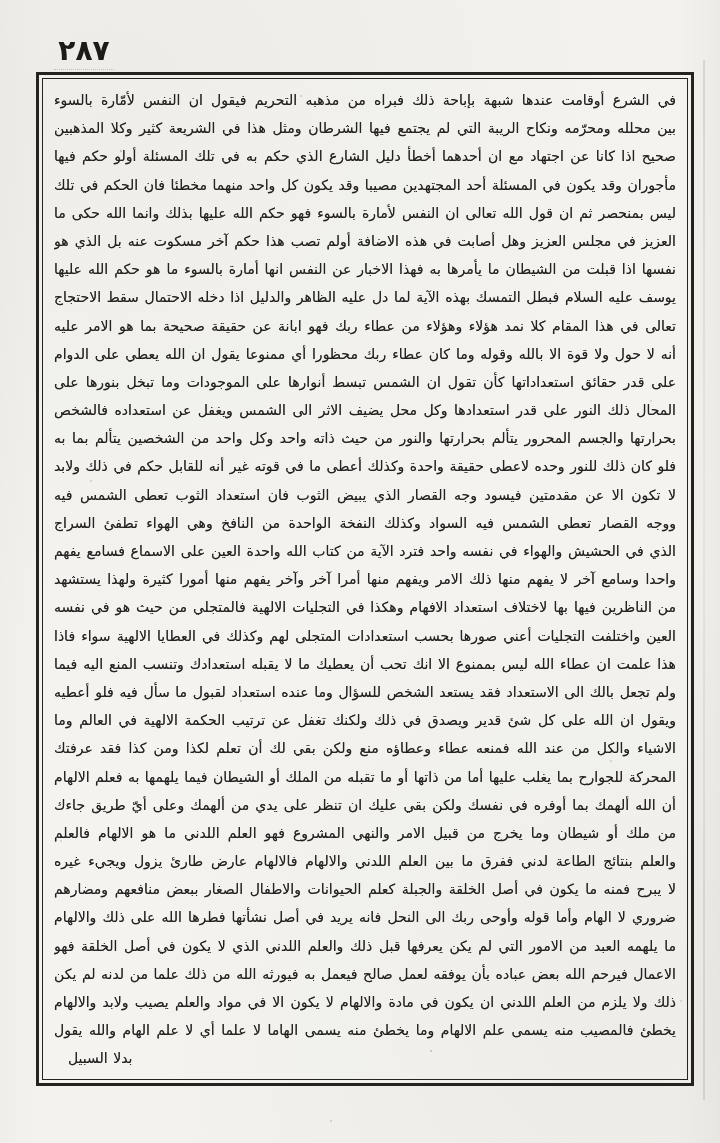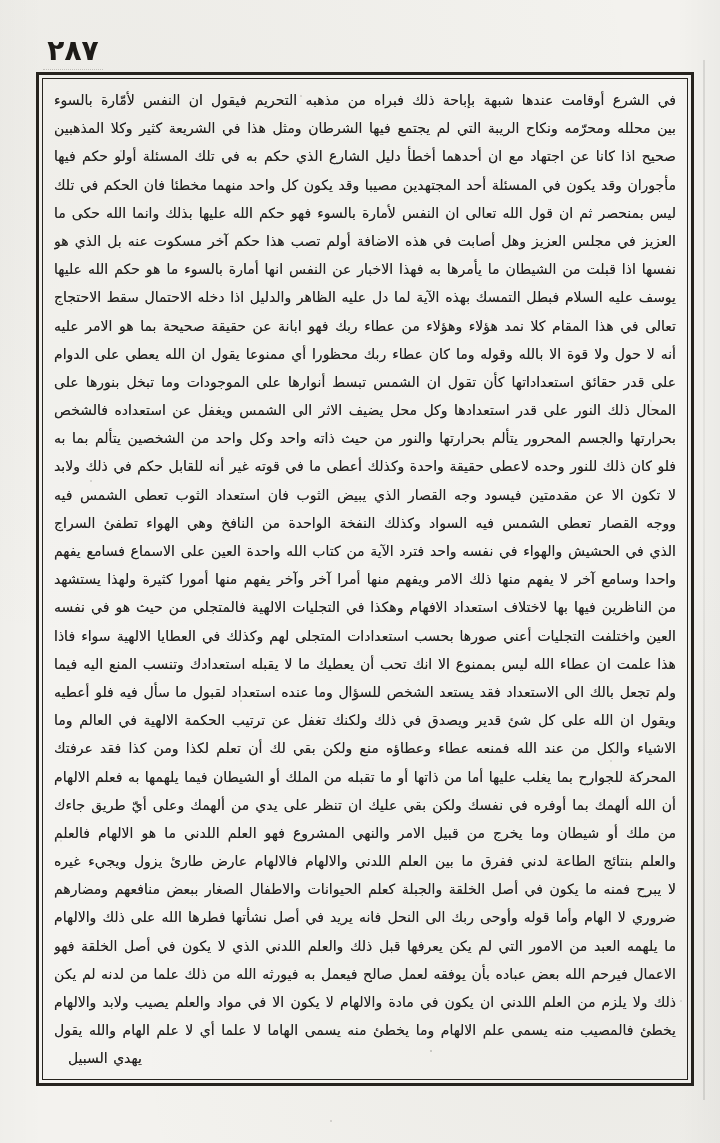--- a/index.html
+++ b/index.html
@@ -22,7 +22,7 @@
   .page-number {
     position: absolute;
     top: 34px;
-    left: 43px;
+    left: 54px;
     width: 60px;
     text-align: center;
     font-size: 28px;

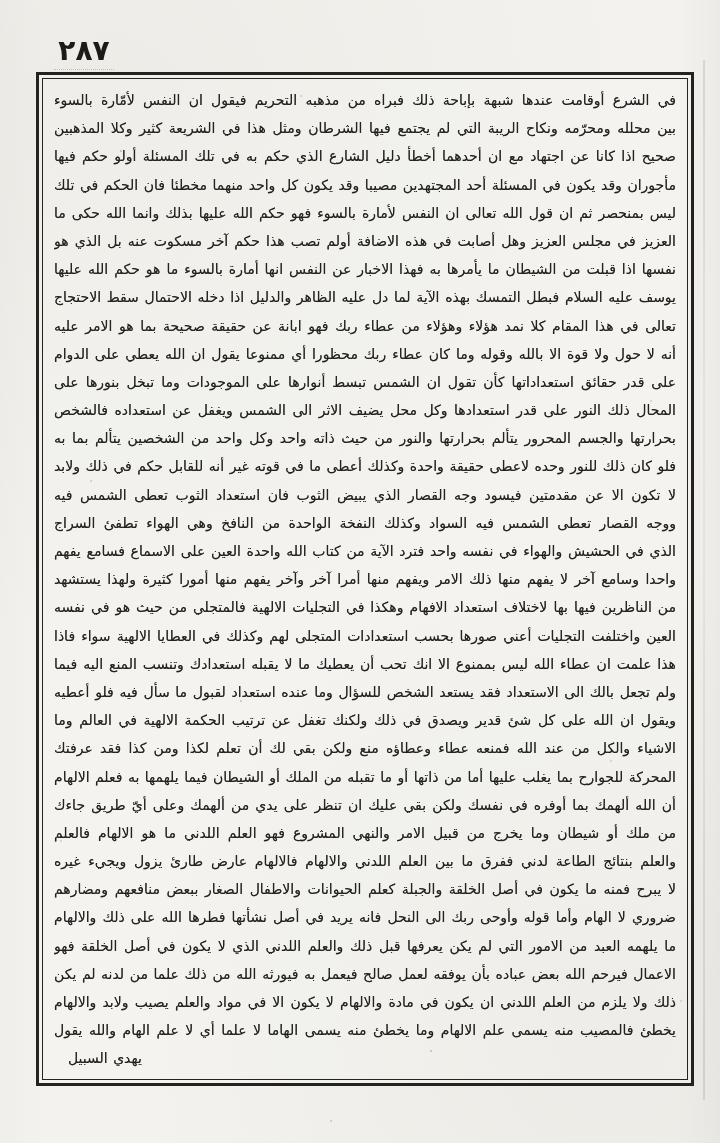--- a/index.html
+++ b/index.html
@@ -147,7 +147,7 @@
           <div class="line">الاعمال فيرحم الله بعض عباده بأن يوفقه لعمل صالح فيعمل به فيورثه الله من ذلك علما من لدنه لم يكن يعلمه قبل</div>
           <div class="line">ذلك ولا يلزم من العلم اللدني ان يكون في مادة والالهام لا يكون الا في مواد والعلم يصيب ولابد والالهام قد يصيب وقد</div>
           <div class="line">يخطئ فالمصيب منه يسمى علم الالهام وما يخطئ منه يسمى الهاما لا علما أي لا علم الهام والله يقول الحق وهو</div>
-          <div class="line line-last">يهدي السبيل</div>
+          <div class="line line-last">بدلا السبيل</div>
         </div>
     </div>
   </div>

